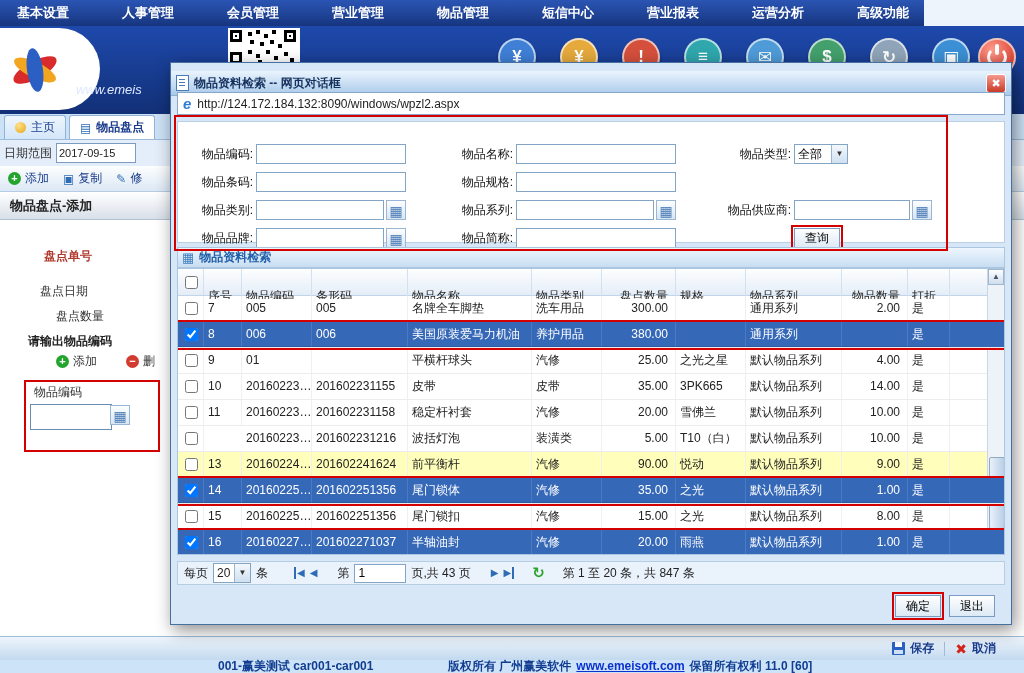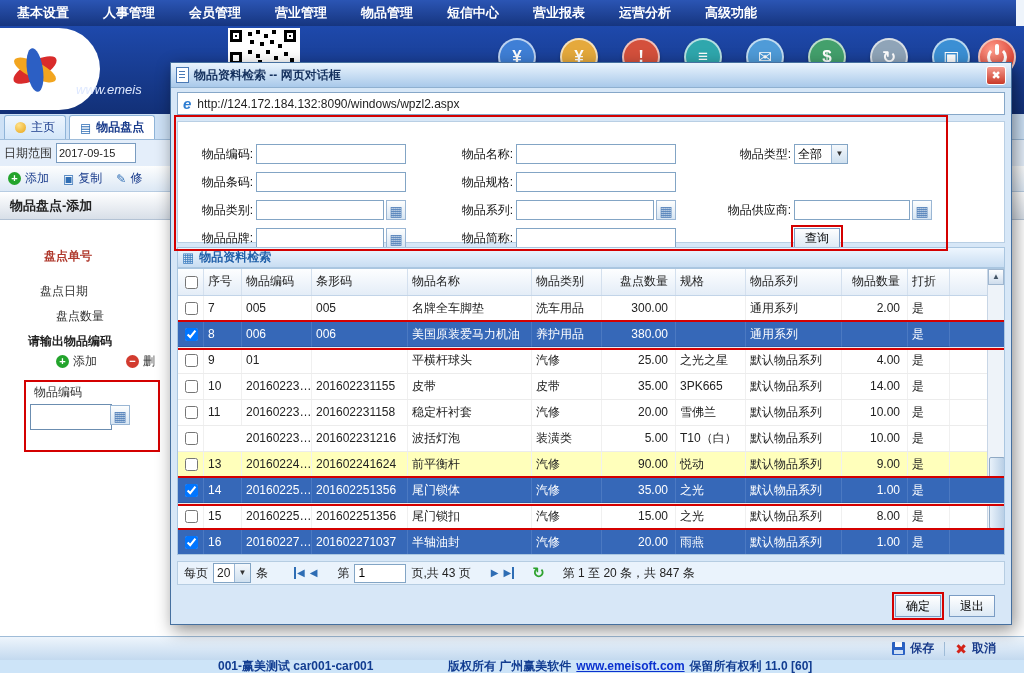--- a/index.html
+++ b/index.html
@@ -7,8 +7,8 @@
        font-family:"Liberation Sans","DejaVu Sans",sans-serif;background:#eef4fb;}
 
   
-  .topmenu{position:absolute;left:0;top:0;width:1016px;height:26px;
-           background:linear-gradient(#2b55b4,#16357f);display:flex;align-items:center;z-index:2;}
+  .topmenu{position:absolute;left:0;top:0;width:924px;height:26px;
+           background:linear-gradient(#2b55b4,#16357f);display:flex;align-items:center;z-index:2;gap:19px;}
   .mi{color:#fff;font-size:13px;font-weight:bold;padding:0 17px;white-space:nowrap;cursor:pointer;}
 
   

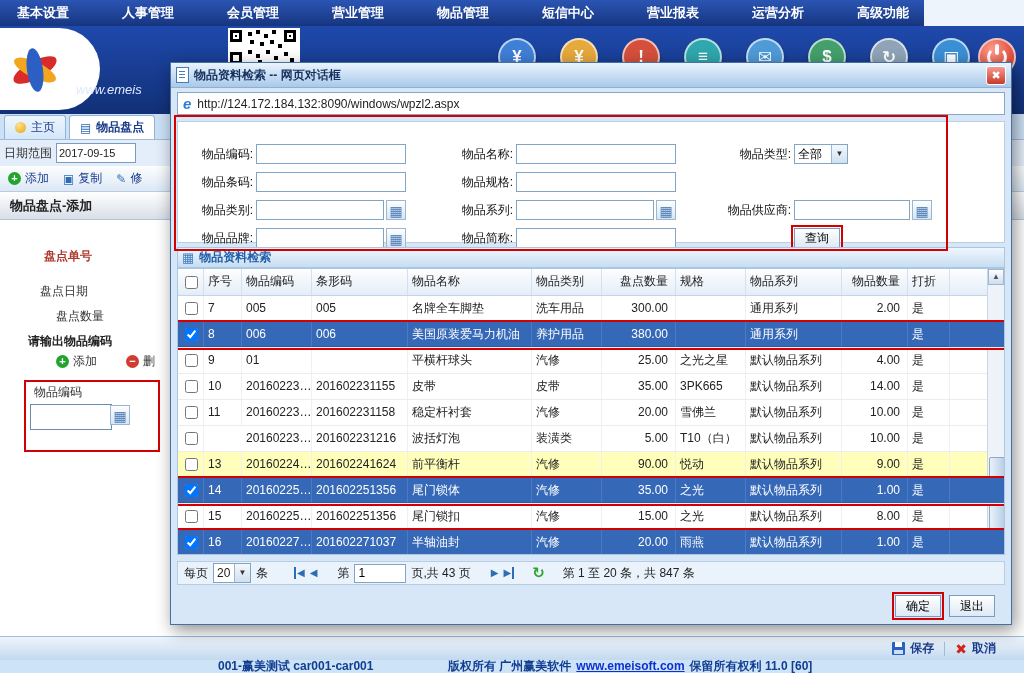--- a/index.html
+++ b/index.html
@@ -75,7 +75,7 @@
   
   .dialog{position:absolute;left:170px;top:62px;width:842px;height:563px;background:#d7e7f7;
           border:1px solid #46709f;box-shadow:3px 5px 16px rgba(0,0,0,.45);z-index:10;box-sizing:border-box;}
-  .dtitle{position:absolute;left:0;top:0;width:100%;height:25px;
+  .dtitle{position:absolute;left:0;top:8px;width:100%;height:25px;
           background:linear-gradient(#eaf4fd,#a9c9ea);display:flex;align-items:center;
           padding:0 5px;box-sizing:border-box;gap:5px;border-bottom:1px solid #8fb0d0;}
   .dtitle .txt{font-size:12px;font-weight:bold;color:#15315e;}

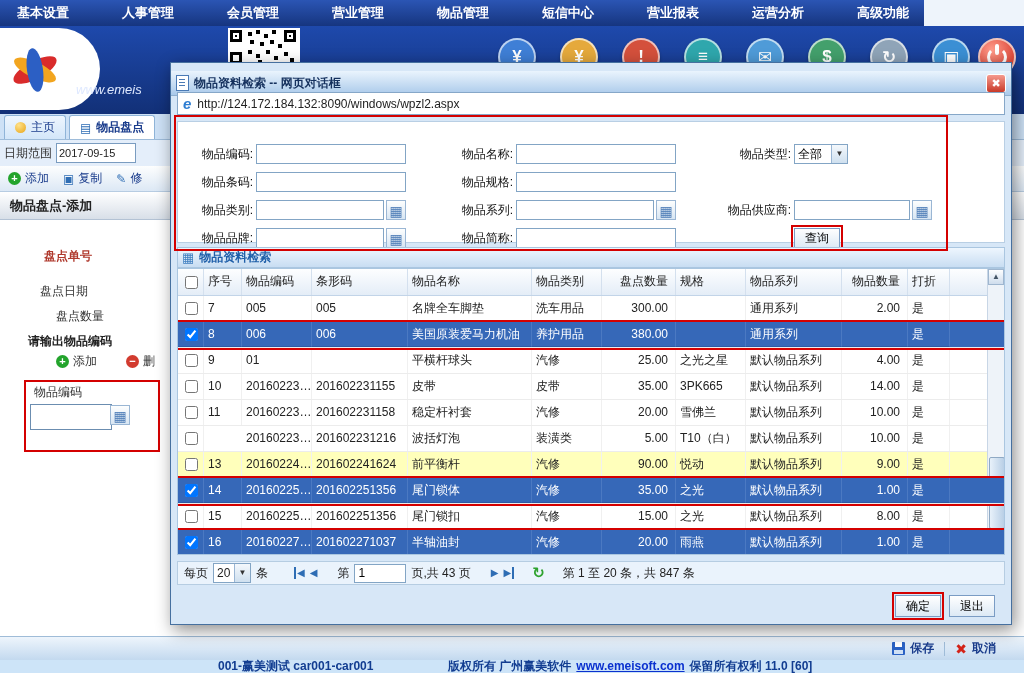--- a/index.html
+++ b/index.html
@@ -116,7 +116,7 @@
         border:1px solid #aac6e0;box-sizing:border-box;overflow:hidden;}
   .thead{display:flex;height:26px;background:linear-gradient(#fdfeff,#e4edf7);
         border-bottom:1px solid #c2d4e8;font-size:12px;color:#222;}
-  .hcell{box-sizing:border-box;border-right:1px solid #d4e0ee;padding:0 4px;line-height:25px;
+  .hcell{box-sizing:border-box;border-right:1px solid #d4e0ee;padding:15px 4px;line-height:25px;
         white-space:nowrap;overflow:hidden;cursor:pointer;}
   .trow{display:flex;height:26px;border-bottom:1px solid #ececec;font-size:12px;color:#222;
         box-sizing:border-box;background:#fff;cursor:pointer;}

